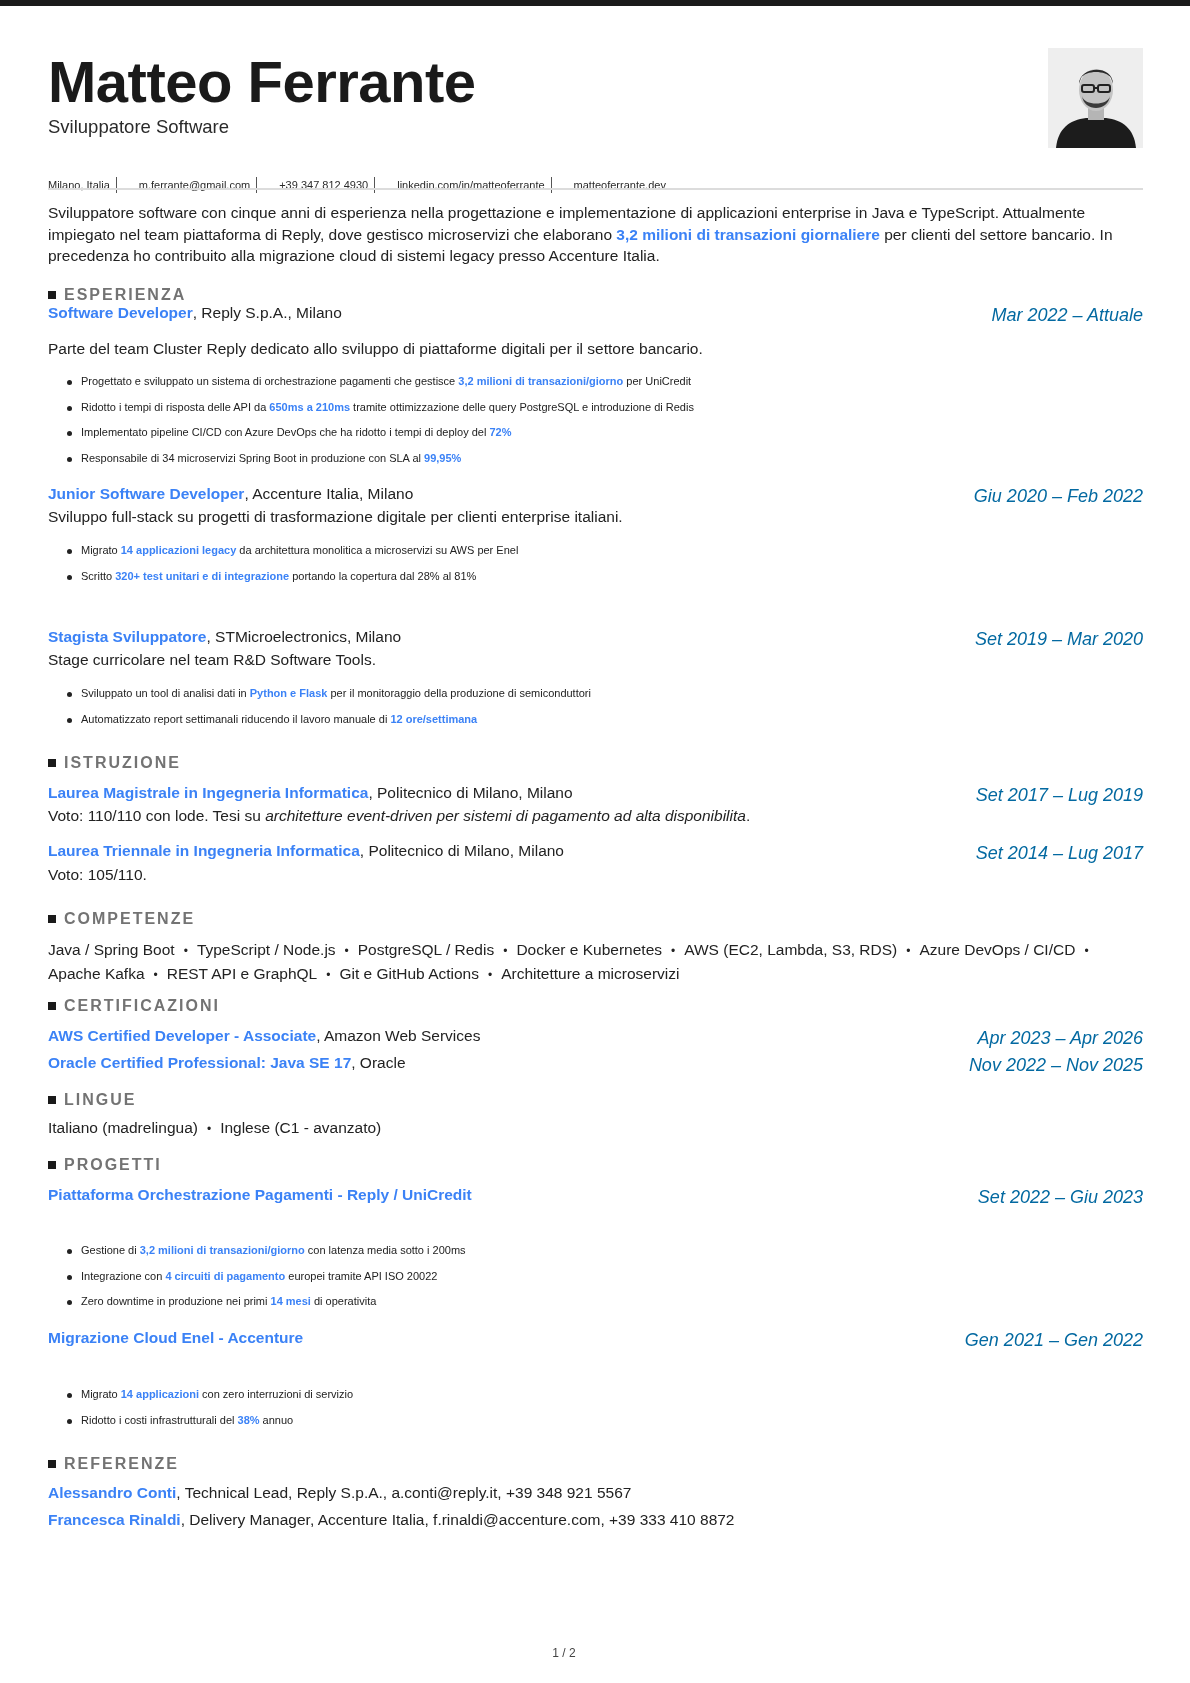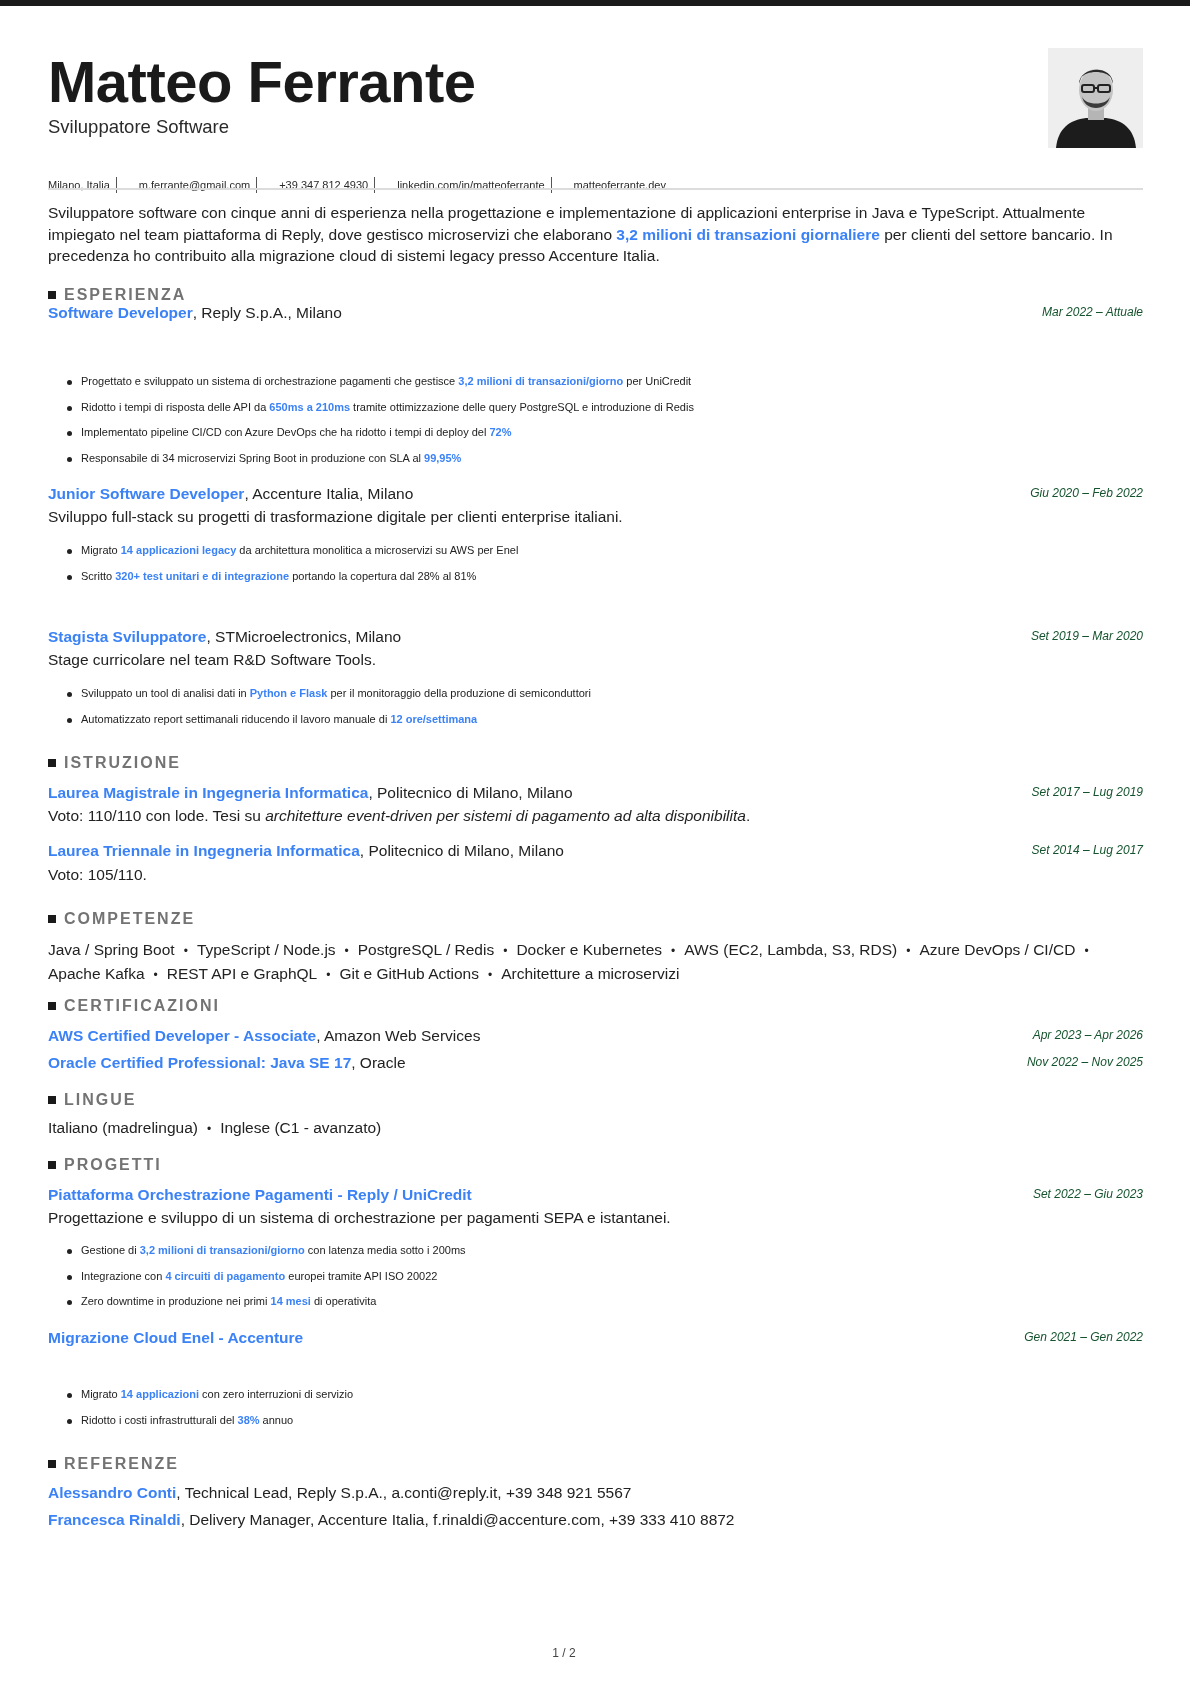--- a/index.html
+++ b/index.html
@@ -25,7 +25,7 @@
   .section-title .sq { display: inline-block; width: 8px; height: 8px; background: #1a1a1a; margin-right: 8px; }
 
   .row { position: absolute; left: 0; width: 1095px; font-size: 15.5px; color: #222; white-space: nowrap; }
-  .date { position: absolute; right: 0; font-size: 12px; font-style: italic; color: #14532d; }
+  .date { position: absolute; right: 0; font-size: 18px; font-style: italic; color: #0369a1; }
   .bullets { position: absolute; left: 33px; font-size: 11px; color: #222; list-style: none; }
   .bullets li { height: 25.5px; line-height: 25.5px; white-space: nowrap; position: relative; }
   .bullets li::before { content: ""; position: absolute; left: -14px; top: 11px; width: 5px; height: 5px; border-radius: 50%; background: #222; }

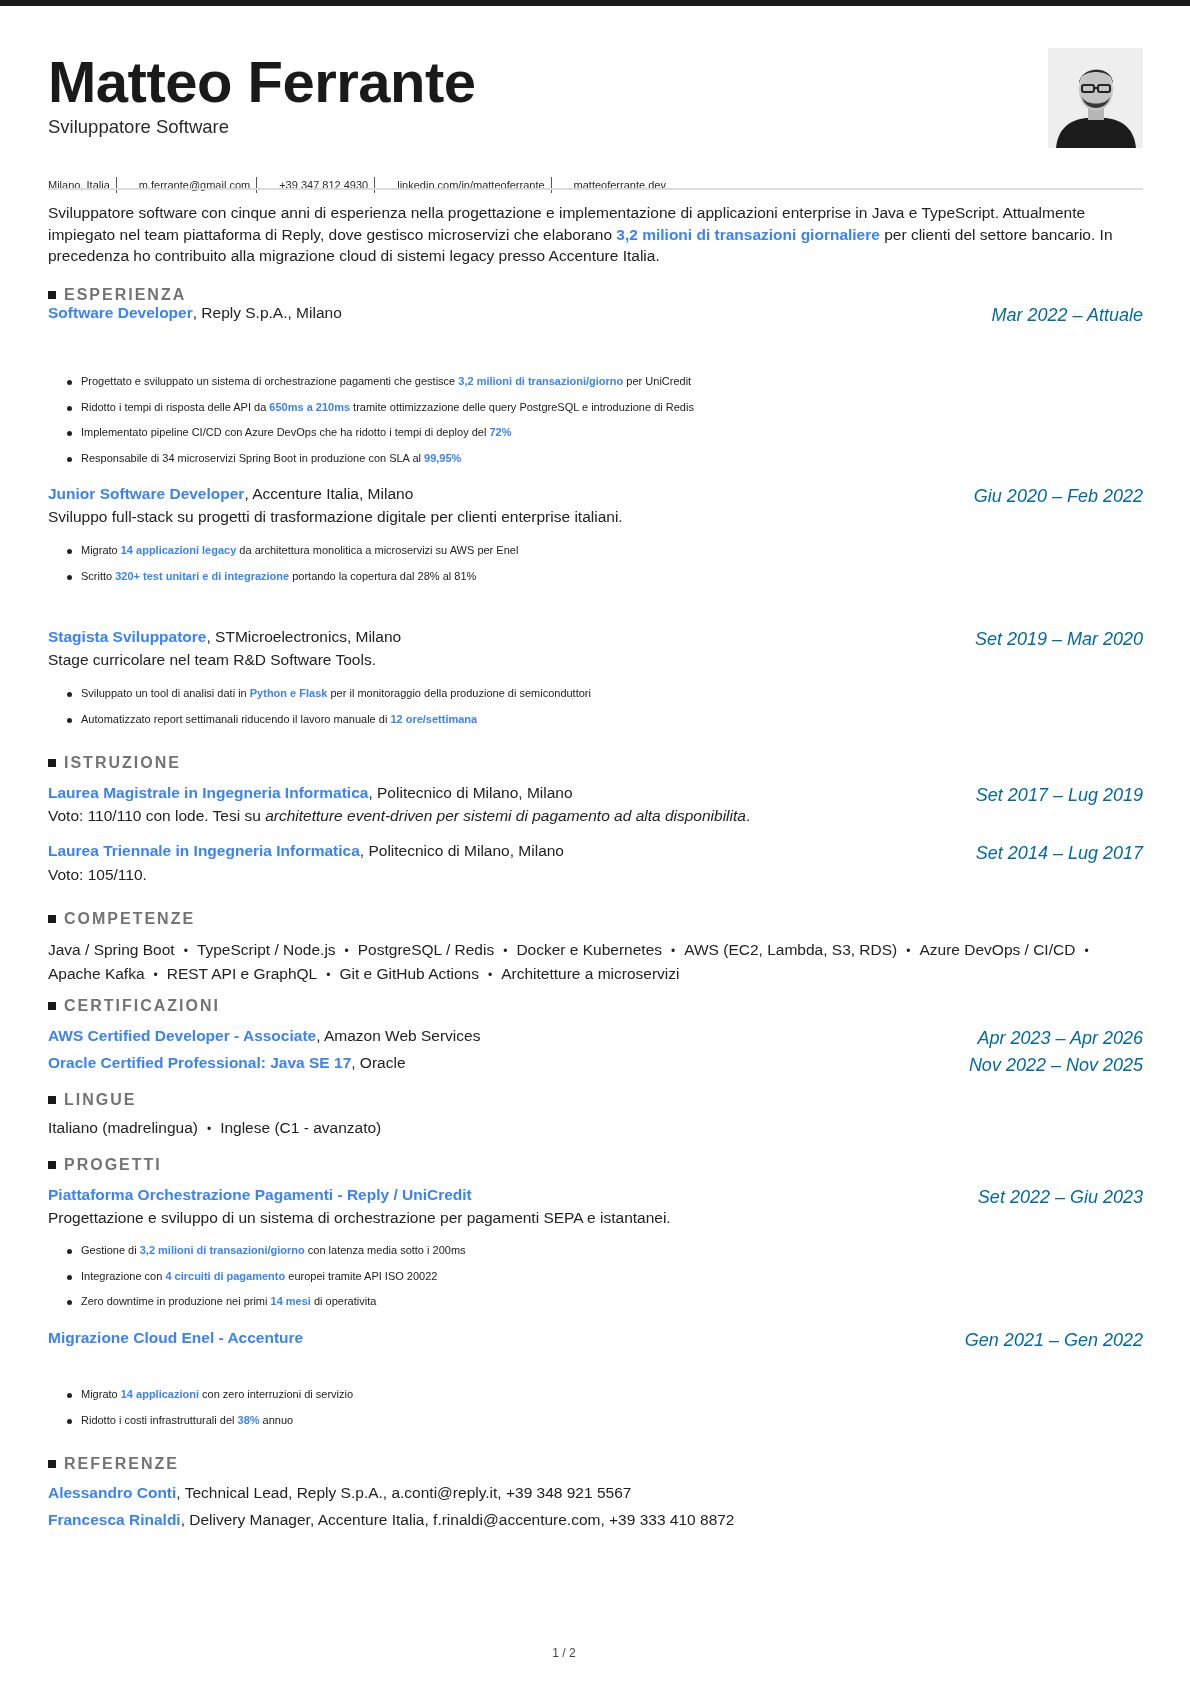--- a/index.html
+++ b/index.html
@@ -90,6 +90,7 @@
     <b>Software Developer</b><span>, Reply S.p.A., Milano</span>
     <span class="date" style="top:1px">Mar 2022 – Attuale</span>
   </div>
+  <div class="row" style="top:340px">Parte del team Cluster Reply dedicato allo sviluppo di piattaforme digitali per il settore bancario.</div>
   <ul class="bullets" style="top:369px">
     <li><span>Progettato e sviluppato un sistema di orchestrazione pagamenti che gestisce </span><b>3,2 milioni di transazioni/giorno</b><span> per UniCredit</span></li>
     <li><span>Ridotto i tempi di risposta delle API da </span><b>650ms a 210ms</b><span> tramite ottimizzazione delle query PostgreSQL e introduzione di Redis</span></li>

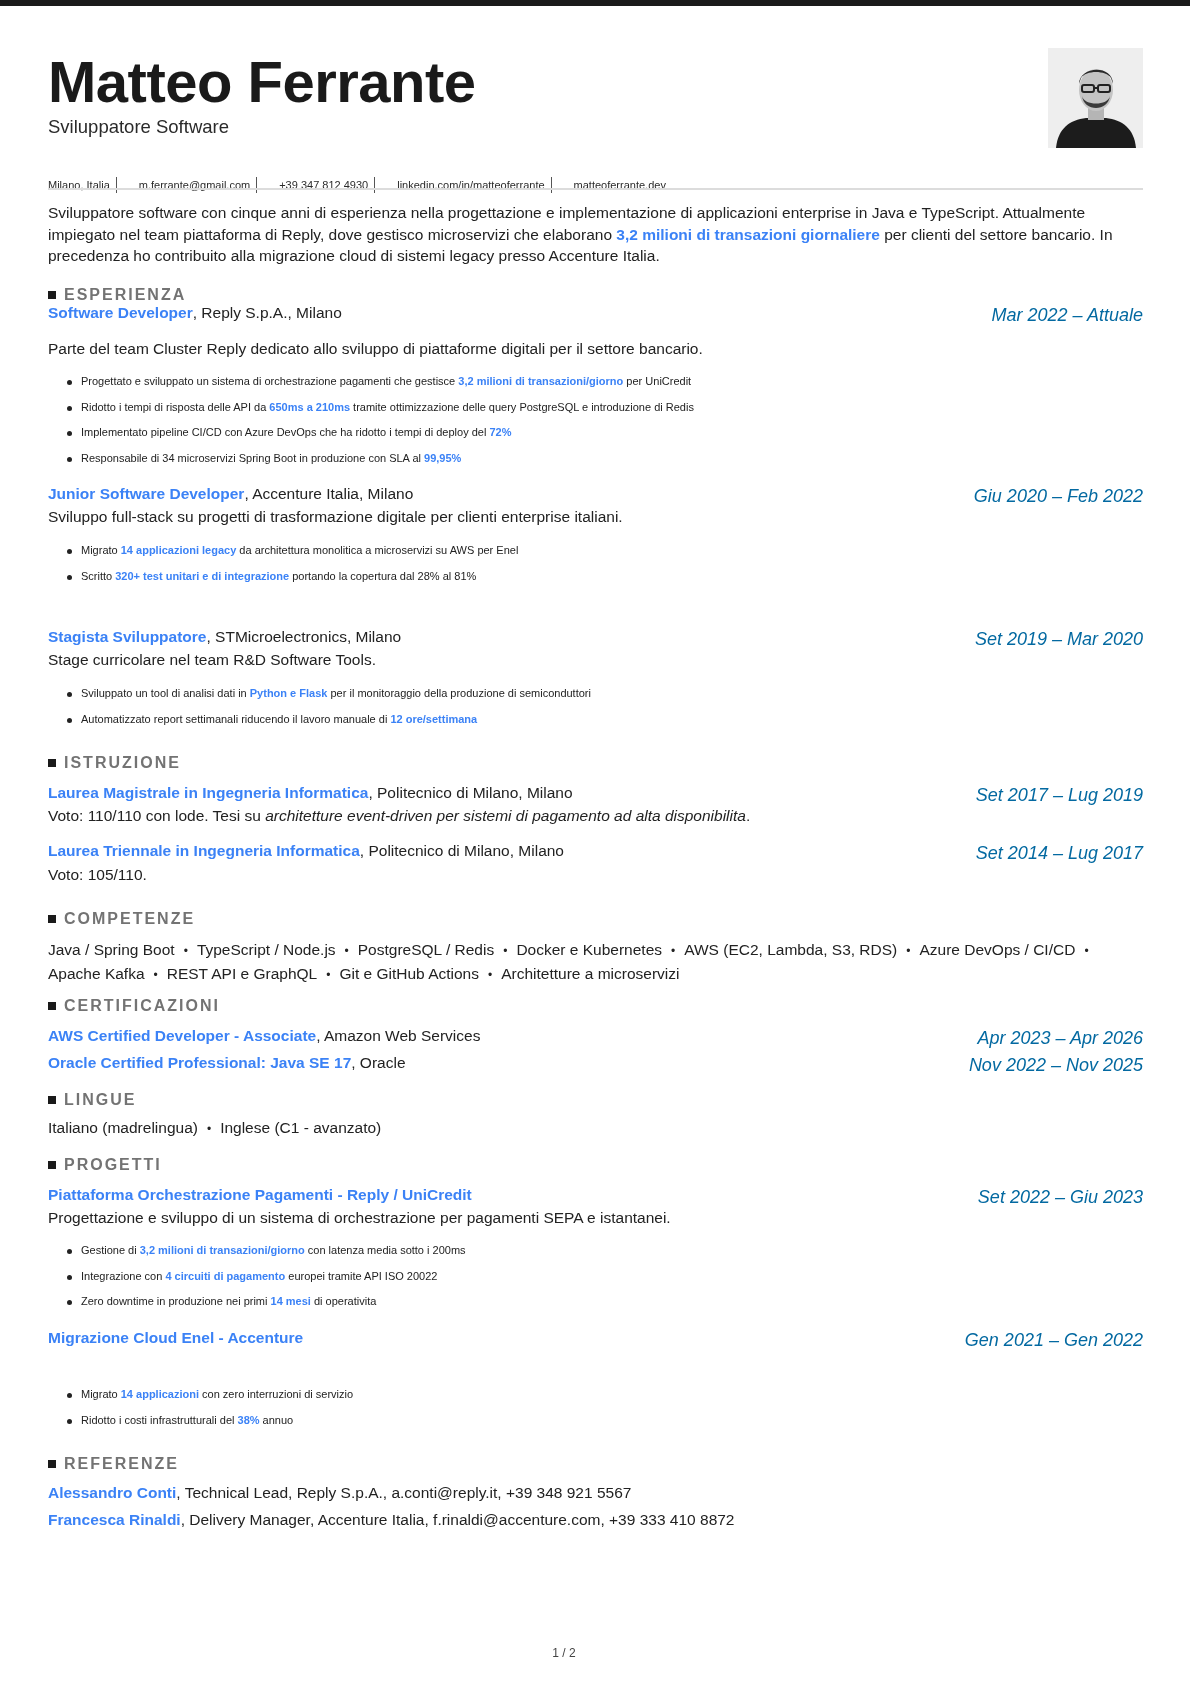--- a/index.html
+++ b/index.html
@@ -170,7 +170,6 @@
     <b>Piattaforma Orchestrazione Pagamenti - Reply / UniCredit</b>
     <span class="date" style="top:1px">Set 2022 – Giu 2023</span>
   </div>
-  <div class="row" style="top:1209px">Progettazione e sviluppo di un sistema di orchestrazione per pagamenti SEPA e istantanei.</div>
   <ul class="bullets" style="top:1238px">
     <li><span>Gestione di </span><b>3,2 milioni di transazioni/giorno</b><span> con latenza media sotto i 200ms</span></li>
     <li><span>Integrazione con </span><b>4 circuiti di pagamento</b><span> europei tramite API ISO 20022</span></li>

